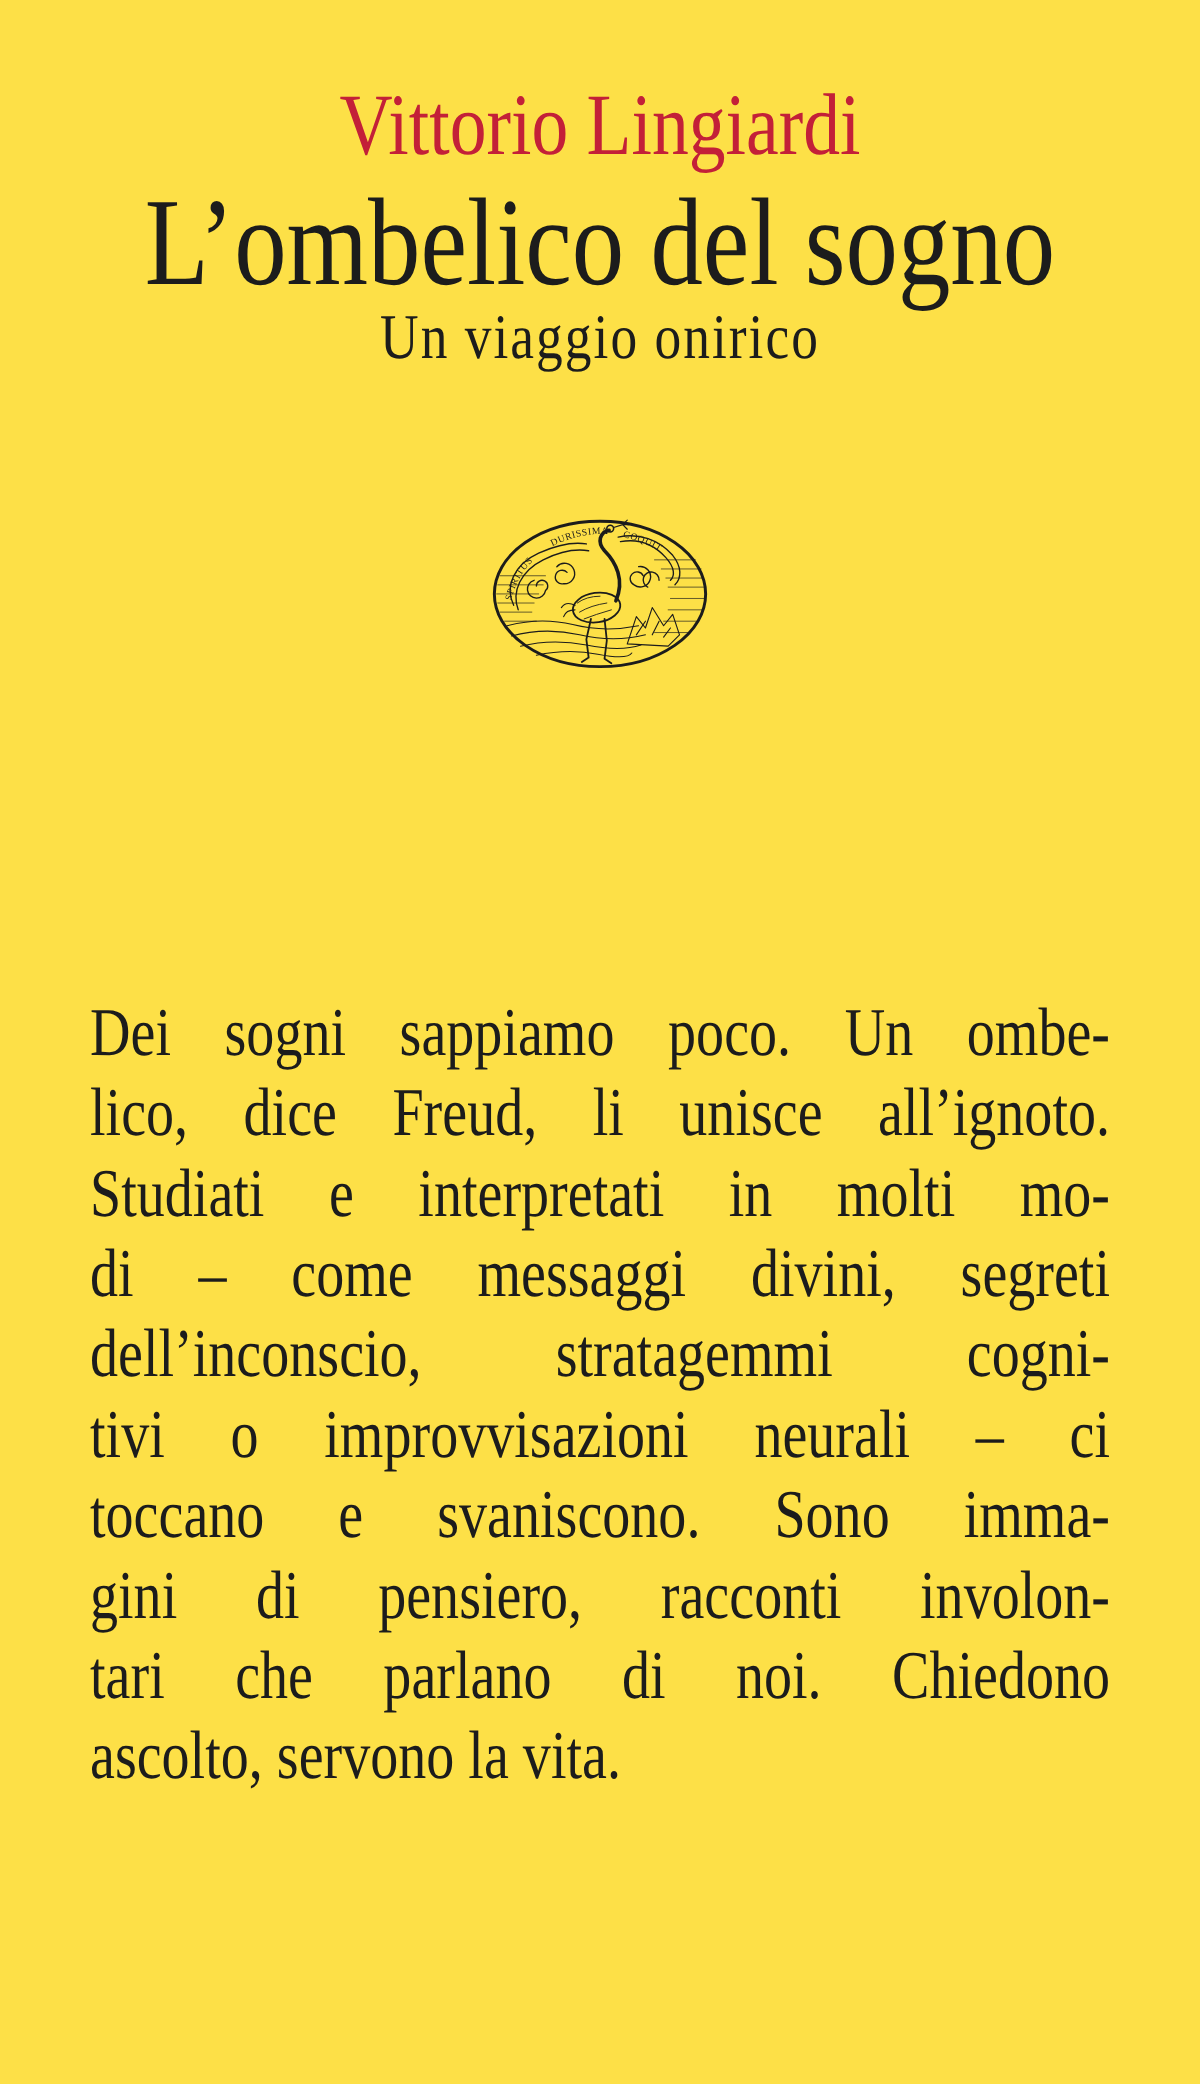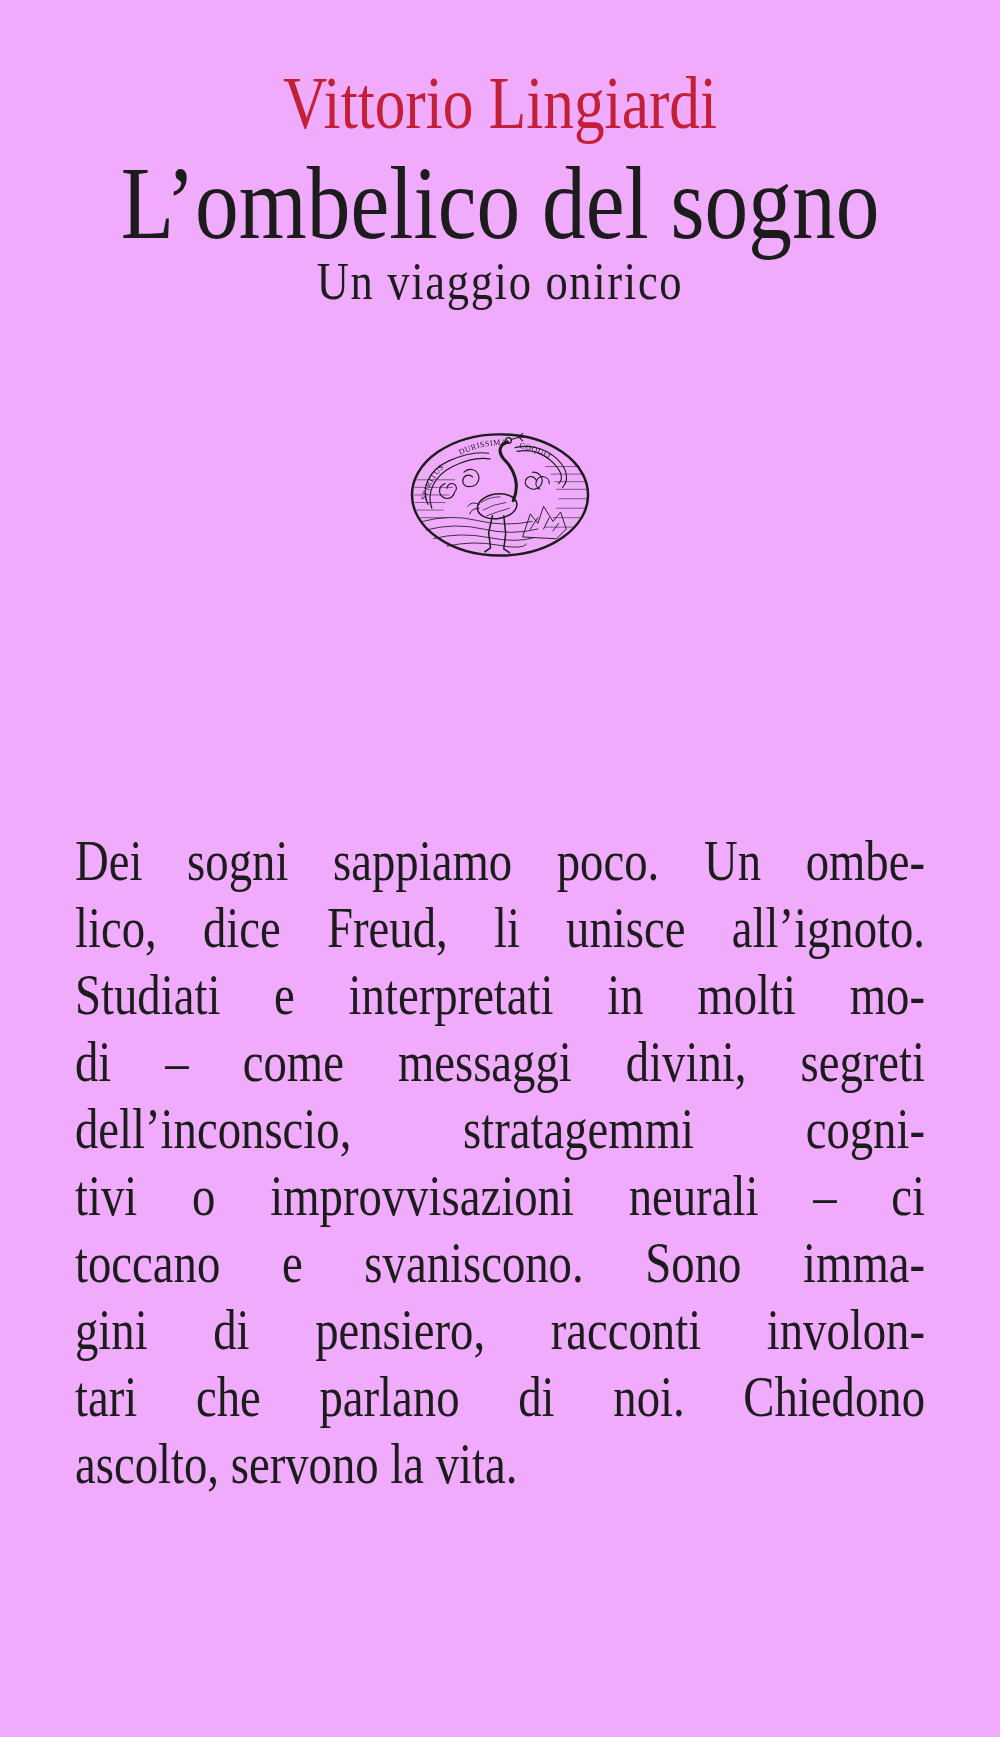--- a/index.html
+++ b/index.html
@@ -96,7 +96,7 @@
 </head>
 <body style="background: rgb(255, 255, 255); color: rgb(28, 28, 28);">
 
-<div class="cover" style="background: #f0abfc;">
+<div class="cover" style="background: #fde047;">
 
   <div class="author" style="color: rgb(195, 32, 56);">Vittorio Lingiardi</div>
 

